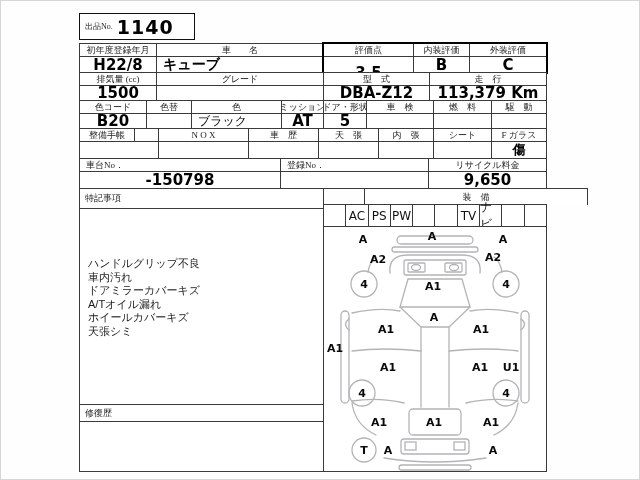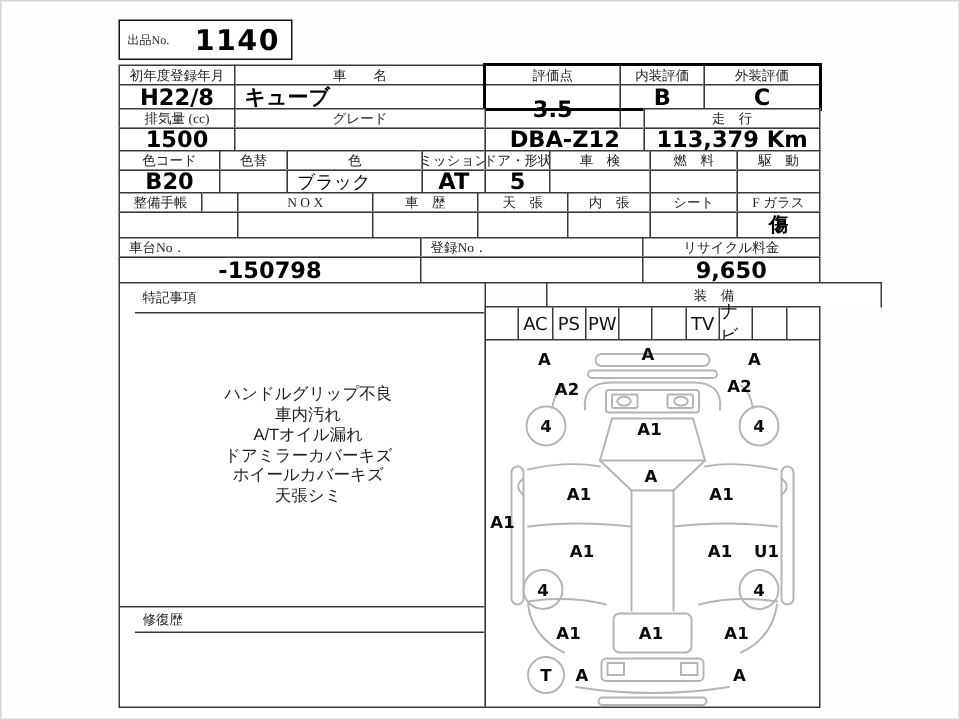--- a/index.html
+++ b/index.html
@@ -10,7 +10,7 @@
   .sheet{position:absolute;left:78px;top:12px;width:468px;height:460px;}
   .lot-box{position:absolute;left:0;top:0;width:116px;height:27px;border:1px solid #111;
            box-sizing:border-box;display:flex;align-items:center;padding-left:5px;background:#fff;}
-  .lot-label{font:8px "Liberation Serif",serif;color:#222;margin-right:17px;}
+  .lot-label{font:8px "Liberation Serif",serif;color:#222;margin-right:4px;}
   .lot-number{font:bold 19px "DejaVu Sans",sans-serif;color:#000;letter-spacing:1px;}
   .cell{position:absolute;box-sizing:border-box;border:1px solid var(--line);background:#fff;
         display:flex;align-items:center;justify-content:center;overflow:hidden;white-space:nowrap;}

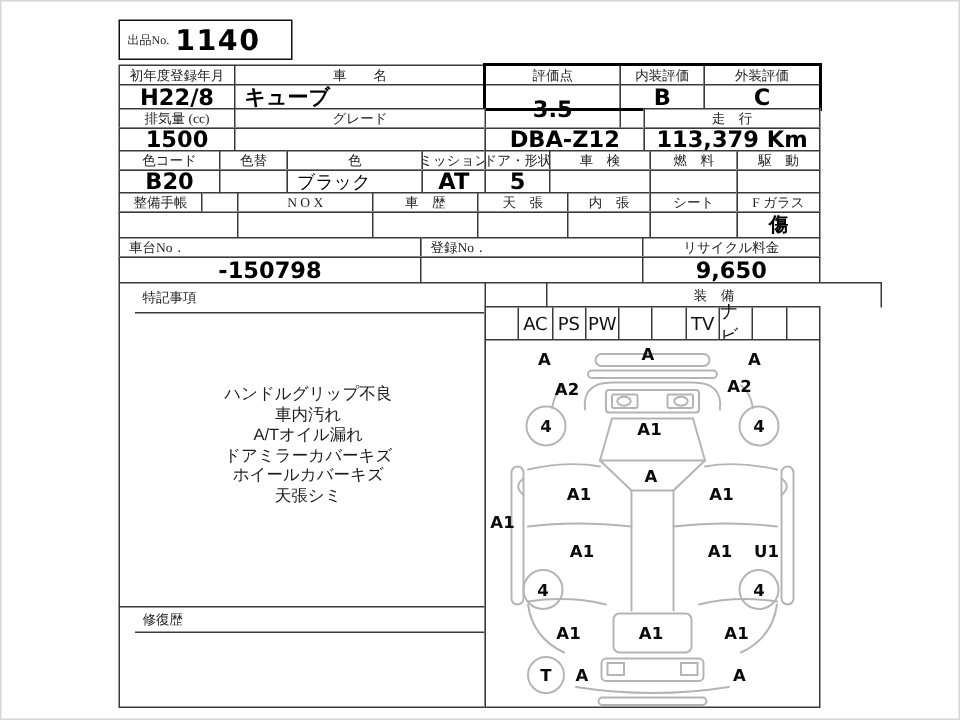--- a/index.html
+++ b/index.html
@@ -61,6 +61,7 @@
 
     <div class="cell hdr" style="left:0;top:59px;width:78px;height:14px">排気量 (cc)</div>
     <div class="cell hdr" style="left:77px;top:59px;width:168px;height:14px">グレード</div>
+    <div class="cell hdr" style="left:244px;top:59px;width:107px;height:14px">型　式</div>
     <div class="cell hdr" style="left:350px;top:59px;width:118px;height:14px">走　行</div>
 
     <div class="cell val v15" style="left:0;top:72px;width:78px;height:16px">1500</div>

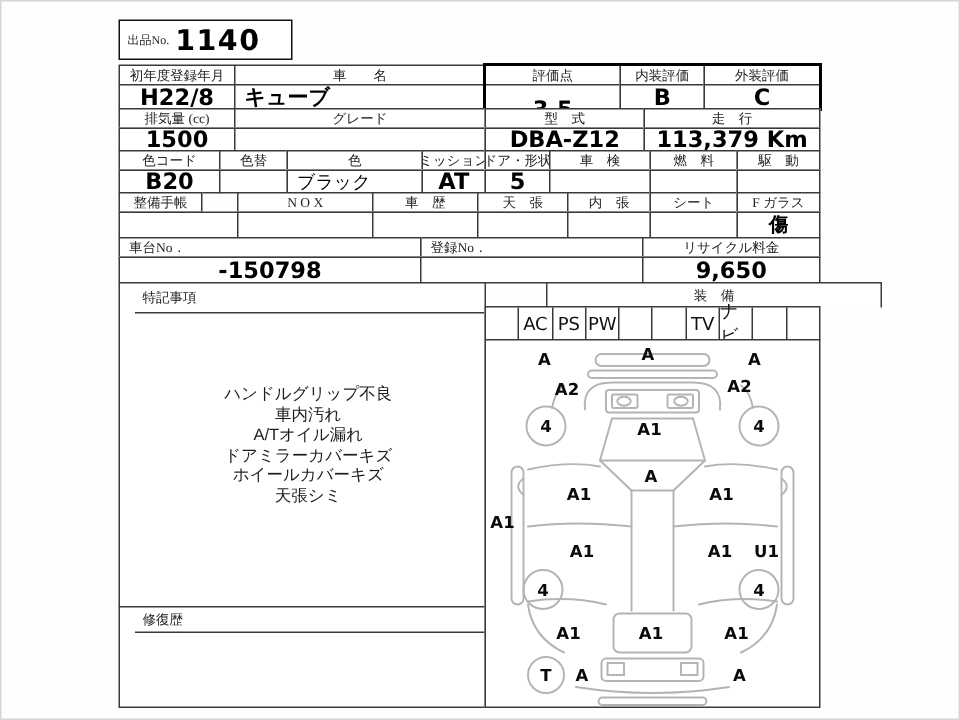--- a/index.html
+++ b/index.html
@@ -21,7 +21,7 @@
   .heavy-frame{position:absolute;border:2px solid var(--heavy);box-sizing:border-box;pointer-events:none;background:transparent;}
   .section{position:absolute;box-sizing:border-box;border:1px solid var(--line);background:#fff;}
   .box-label{height:19px;border-bottom:1px solid var(--line);display:flex;align-items:center;
-             padding-left:5px;font:9px "Liberation Serif",serif;color:#222;margin-left:10px;}
+             padding-left:5px;font:9px "Liberation Serif",serif;color:#222;}
   .note-line{font:11px "Liberation Sans",sans-serif;color:#1c1c1c;line-height:13.5px;}
   .notes-wrap{margin:48px 0 0 8px;text-align:center;}
   .equip-header{position:absolute;box-sizing:border-box;border:1px solid var(--line);border-bottom:none;

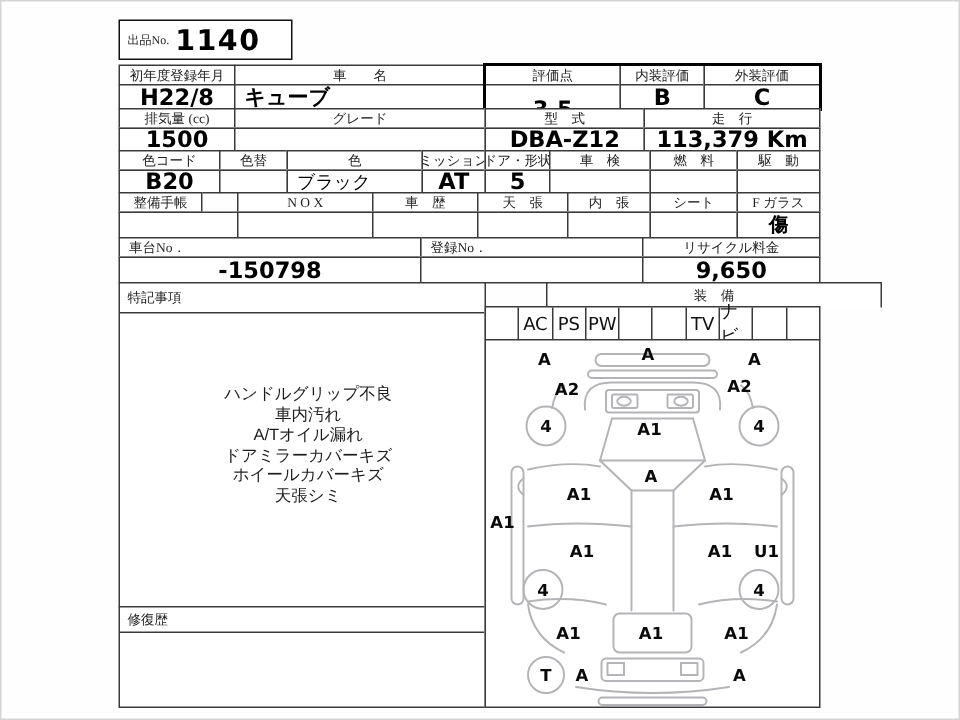--- a/index.html
+++ b/index.html
@@ -23,7 +23,7 @@
   .box-label{height:19px;border-bottom:1px solid var(--line);display:flex;align-items:center;
              padding-left:5px;font:9px "Liberation Serif",serif;color:#222;}
   .note-line{font:11px "Liberation Sans",sans-serif;color:#1c1c1c;line-height:13.5px;}
-  .notes-wrap{margin:48px 0 0 8px;text-align:center;}
+  .notes-wrap{margin:48px 0 0 8px;}
   .equip-header{position:absolute;box-sizing:border-box;border:1px solid var(--line);border-bottom:none;
                 background:#fff;display:flex;align-items:center;justify-content:center;
                 font:9px "Liberation Serif",serif;color:#222;margin-left:41px;}

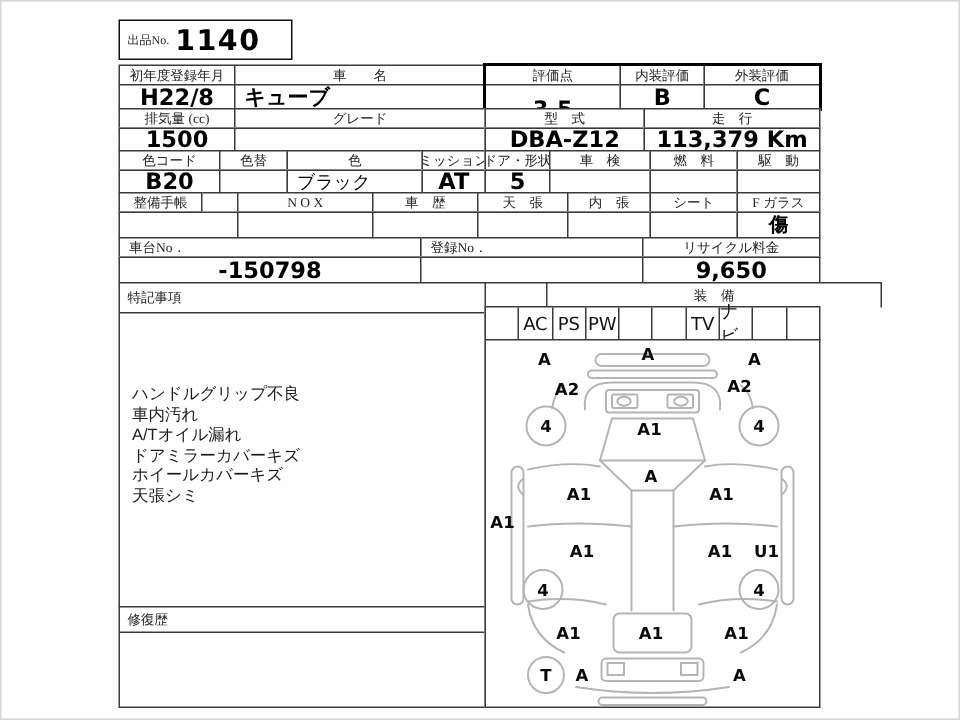--- a/index.html
+++ b/index.html
@@ -116,8 +116,8 @@
       <div class="notes-wrap">
           <div class="note-line">ハンドルグリップ不良</div>
           <div class="note-line">車内汚れ</div>
+          <div class="note-line">ドアミラーカバーキズ</div>
           <div class="note-line">A/Tオイル漏れ</div>
-          <div class="note-line">ドアミラーカバーキズ</div>
           <div class="note-line">ホイールカバーキズ</div>
           <div class="note-line">天張シミ</div>
         </div>

